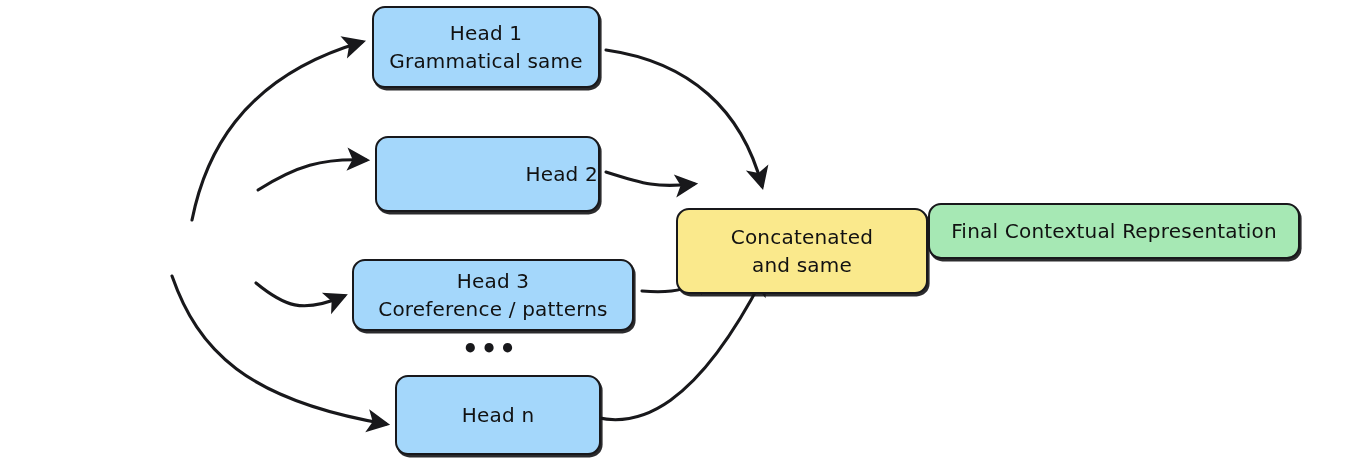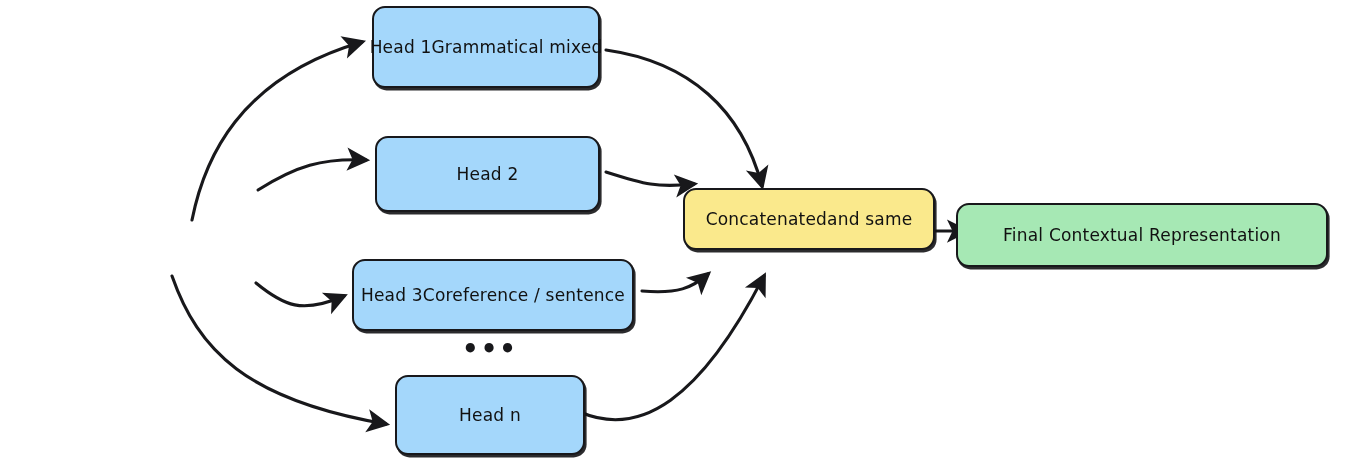--- a/index.html
+++ b/index.html
@@ -27,7 +27,7 @@
     position: absolute;
     box-sizing: border-box;
     display: flex;
-    flex-direction: row;
+    flex-direction: column;
     align-items: center;
     justify-content: center;
     border: 2.6px solid #18181b;
@@ -36,7 +36,7 @@
     text-align: center;
     line-height: 1.42;
     letter-spacing: 0.2px;
-    font-size: 17px;
+    font-size: 20px;
     box-shadow: 1.6px 2.4px 0 0 rgba(20,20,22,0.9);
   }
   .node .ln { display: block; white-space: nowrap; }

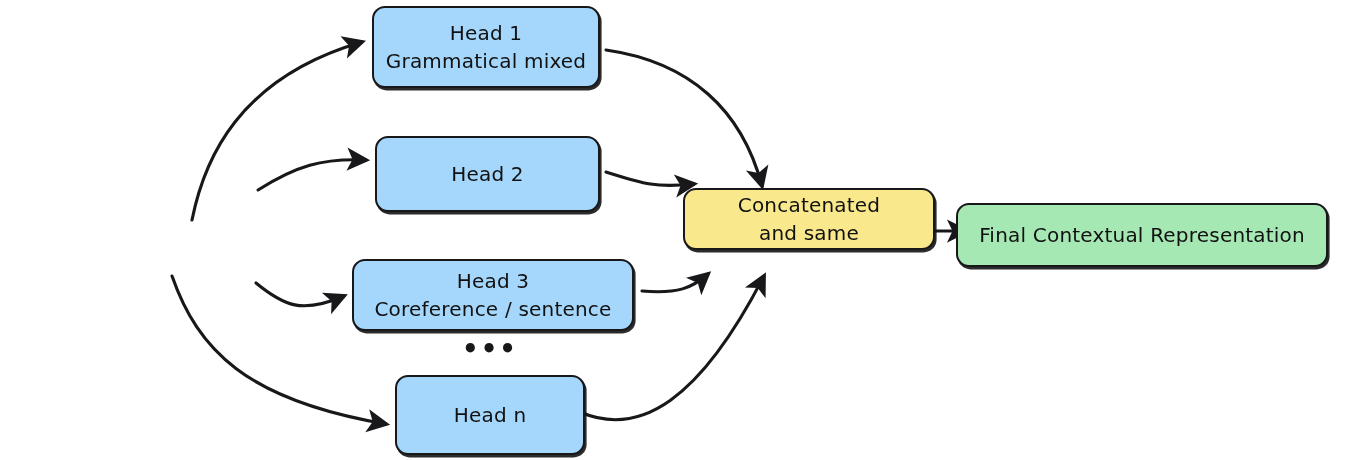--- a/index.html
+++ b/index.html
@@ -92,7 +92,7 @@
 
   <div class="node blue" id="n-head1">
     <span class="ln">Head 1</span>
-    <span class="ln">Grammatical mixed</span>
+    <span class="ln">Grammatical same</span>
   </div>
 
   <div class="node blue" id="n-head2">

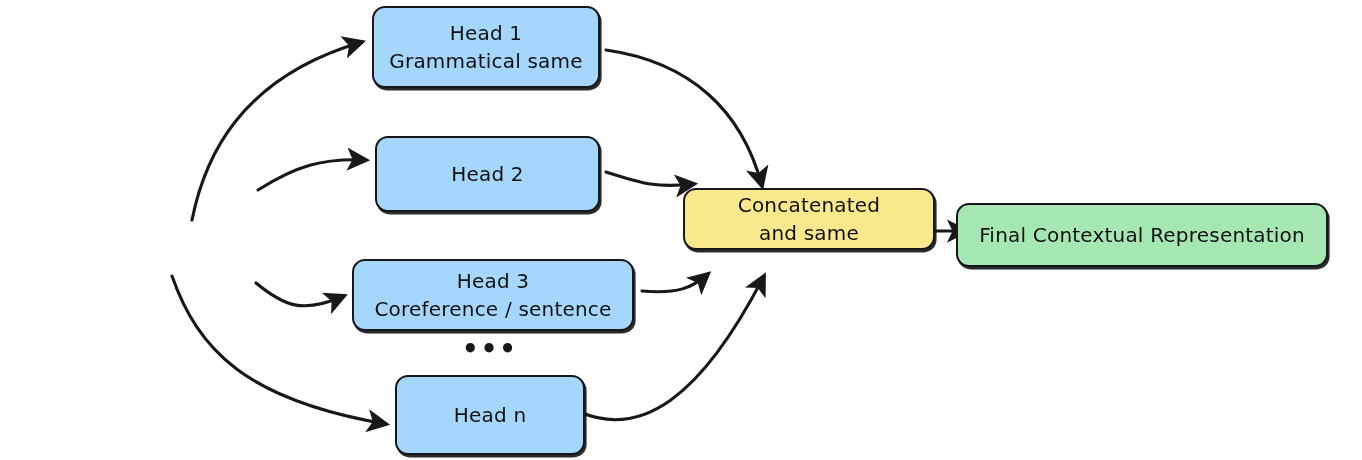--- a/index.html
+++ b/index.html
@@ -46,7 +46,7 @@
 
   #n-input   { left: 8px;   top: 199px; width: 288px; height: 76px; }
   #n-head1   { left: 372px; top: 6px;   width: 228px; height: 82px; }
-  #n-head2   { left: 375px; top: 136px; width: 225px; height: 76px; }
+  #n-head2   { left: 375px; top: 136px; width: 225px; height: 76px; align-items: flex-end; }
   #n-head3   { left: 352px; top: 259px; width: 282px; height: 72px; align-items: center; }
   #n-headn   { left: 395px; top: 375px; width: 190px; height: 80px; }
   #n-concat  { left: 676px; top: 188px; width: 252px; height: 62px; margin-left: 7px; }

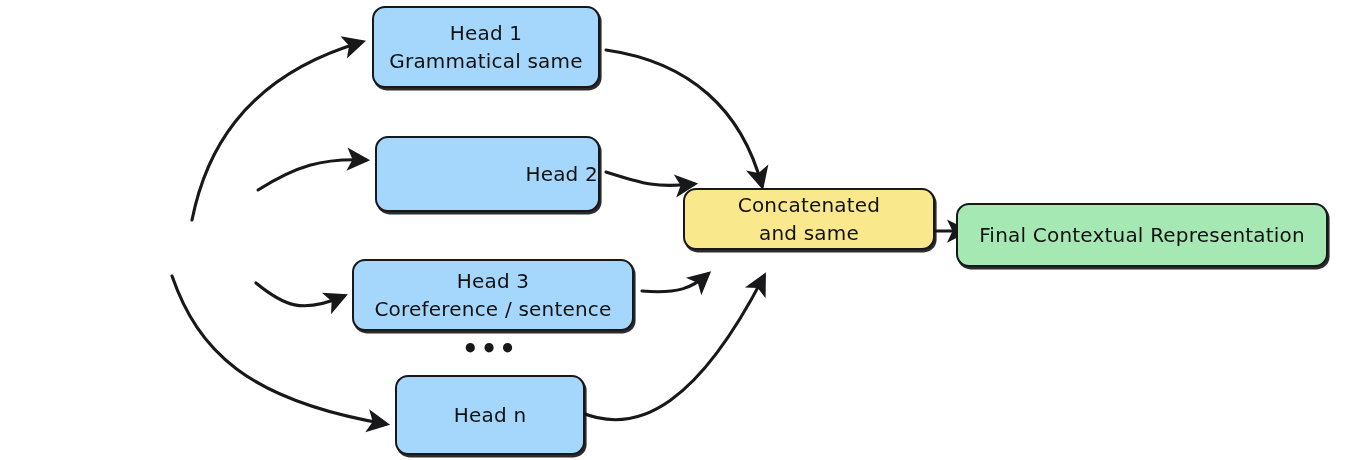--- a/index.html
+++ b/index.html
@@ -49,7 +49,7 @@
   #n-head2   { left: 375px; top: 136px; width: 225px; height: 76px; align-items: flex-end; }
   #n-head3   { left: 352px; top: 259px; width: 282px; height: 72px; align-items: center; }
   #n-headn   { left: 395px; top: 375px; width: 190px; height: 80px; }
-  #n-concat  { left: 676px; top: 188px; width: 252px; height: 62px; margin-left: 7px; }
+  #n-concat  { left: 676px; top: 208px; width: 252px; height: 86px; }
   #n-final   { left: 956px; top: 203px; width: 372px; height: 64px; }
 
   #ellipsis {

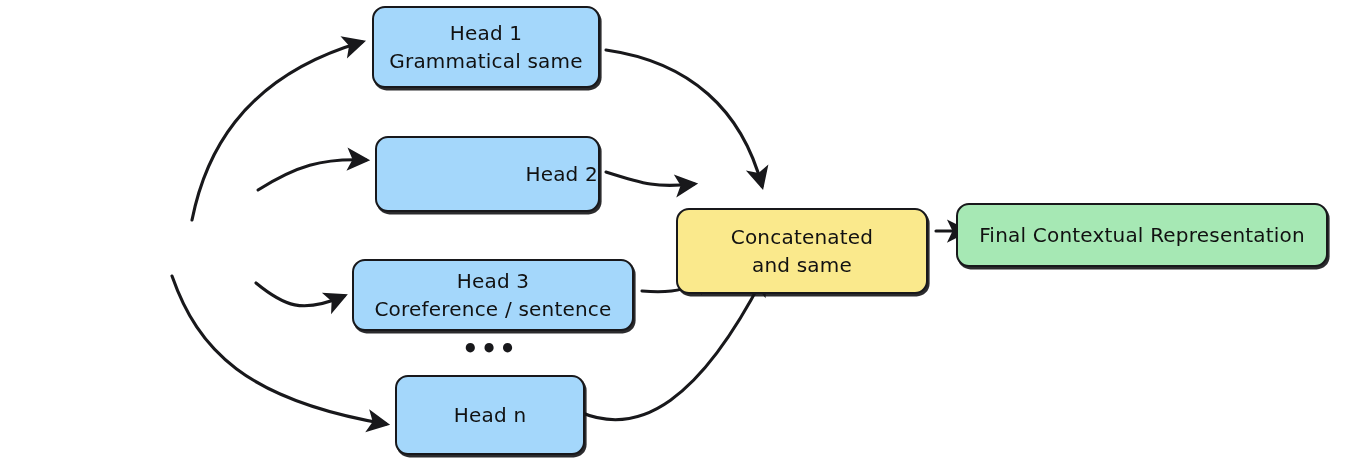--- a/index.html
+++ b/index.html
@@ -50,7 +50,7 @@
   #n-head3   { left: 352px; top: 259px; width: 282px; height: 72px; align-items: center; }
   #n-headn   { left: 395px; top: 375px; width: 190px; height: 80px; }
   #n-concat  { left: 676px; top: 208px; width: 252px; height: 86px; }
-  #n-final   { left: 956px; top: 203px; width: 372px; height: 64px; }
+  #n-final   { left: 928px; top: 203px; width: 372px; height: 56px; }
 
   #ellipsis {
     position: absolute;

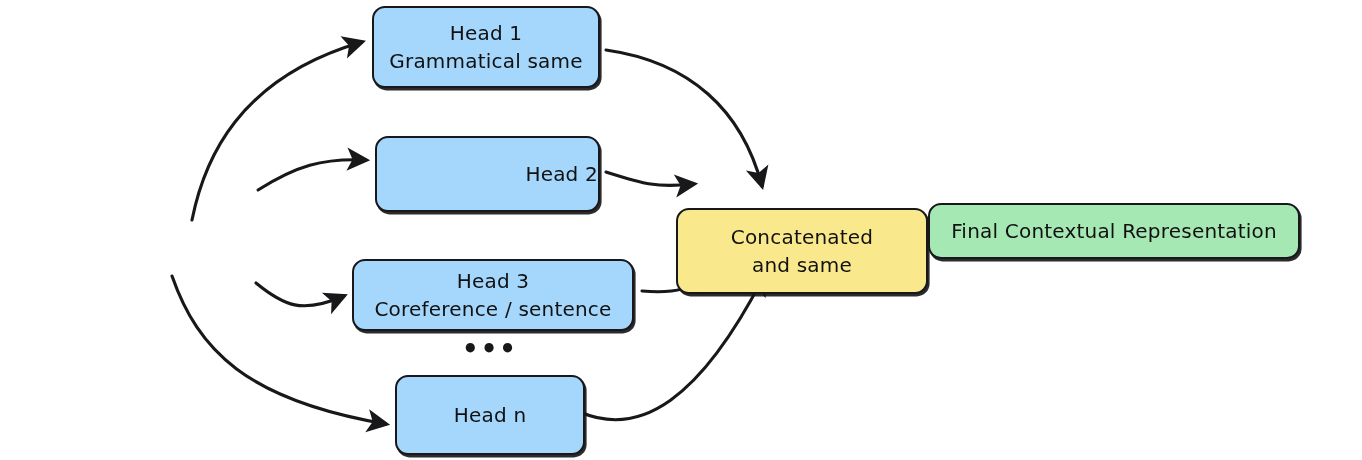--- a/index.html
+++ b/index.html
@@ -101,7 +101,7 @@
 
   <div class="node blue" id="n-head3">
     <span class="ln">Head 3</span>
-    <span class="ln">Coreference / sentence</span>
+    <span class="ln">Coreference / patterns</span>
   </div>
 
   <div id="ellipsis">•••</div>

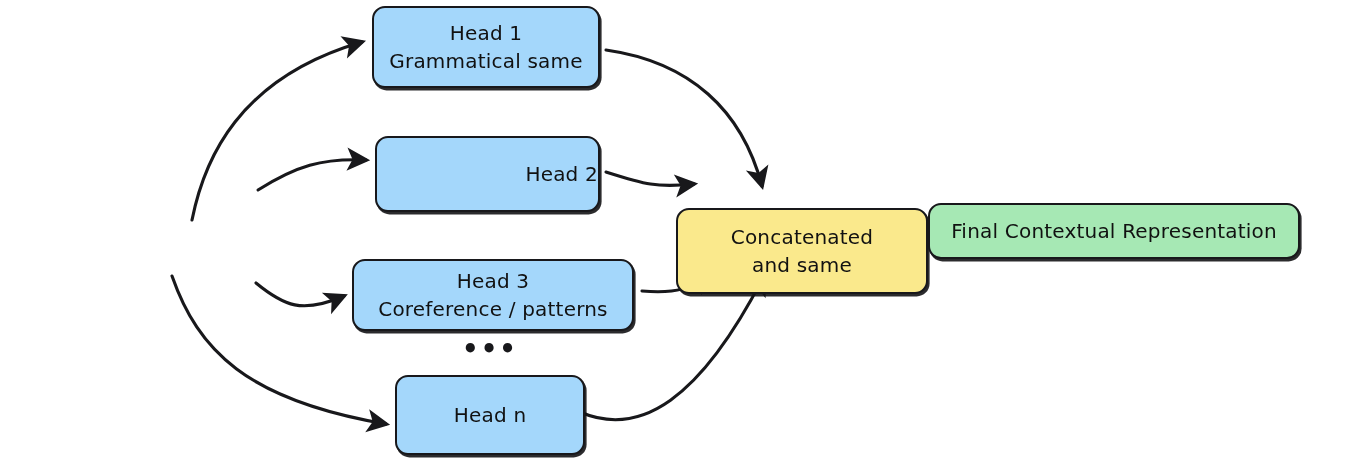--- a/index.html
+++ b/index.html
@@ -48,7 +48,7 @@
   #n-head1   { left: 372px; top: 6px;   width: 228px; height: 82px; }
   #n-head2   { left: 375px; top: 136px; width: 225px; height: 76px; align-items: flex-end; }
   #n-head3   { left: 352px; top: 259px; width: 282px; height: 72px; align-items: center; }
-  #n-headn   { left: 395px; top: 375px; width: 190px; height: 80px; }
+  #n-headn   { left: 395px; top: 375px; width: 206px; height: 80px; }
   #n-concat  { left: 676px; top: 208px; width: 252px; height: 86px; }
   #n-final   { left: 928px; top: 203px; width: 372px; height: 56px; }
 

